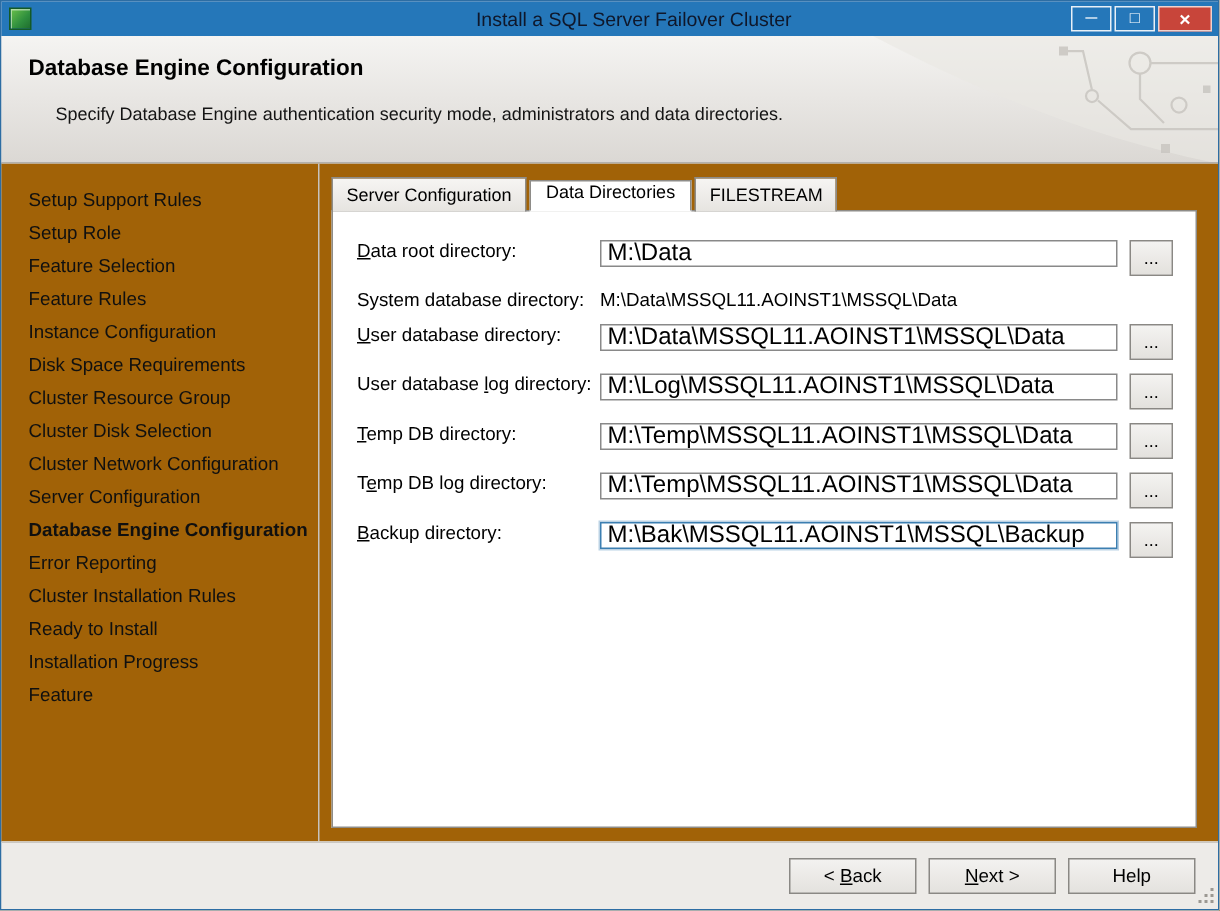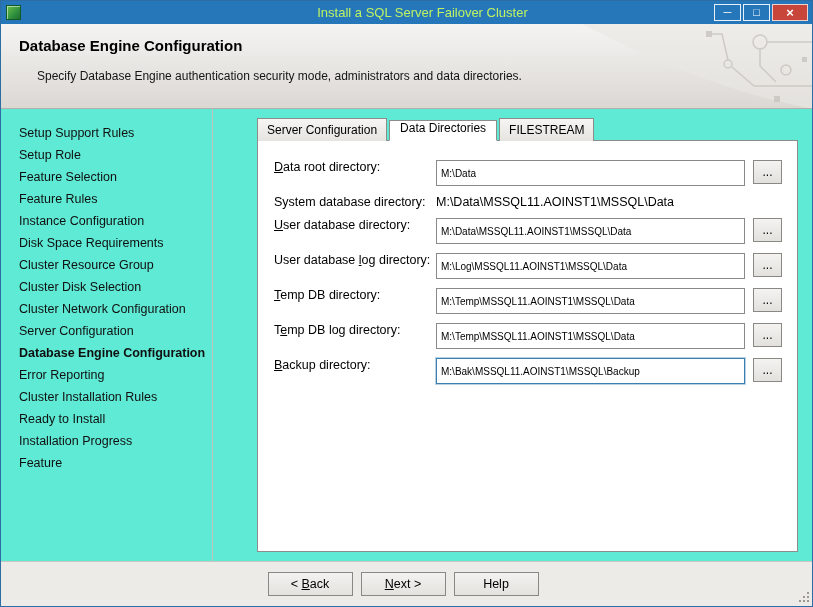--- a/index.html
+++ b/index.html
@@ -29,7 +29,7 @@
   }
   .window-title {
     position: absolute; left: 0; right: 0; text-align: center;
-    color: #bef264; font-size: 13px; line-height: 23px;
+    color: #0f172a; font-size: 13px; line-height: 23px;
     z-index: 1; pointer-events: none; padding-left: 32px;
   }
   .win-controls { margin-left: auto; display: flex; align-items: center; z-index: 3; padding-right: 4px; }

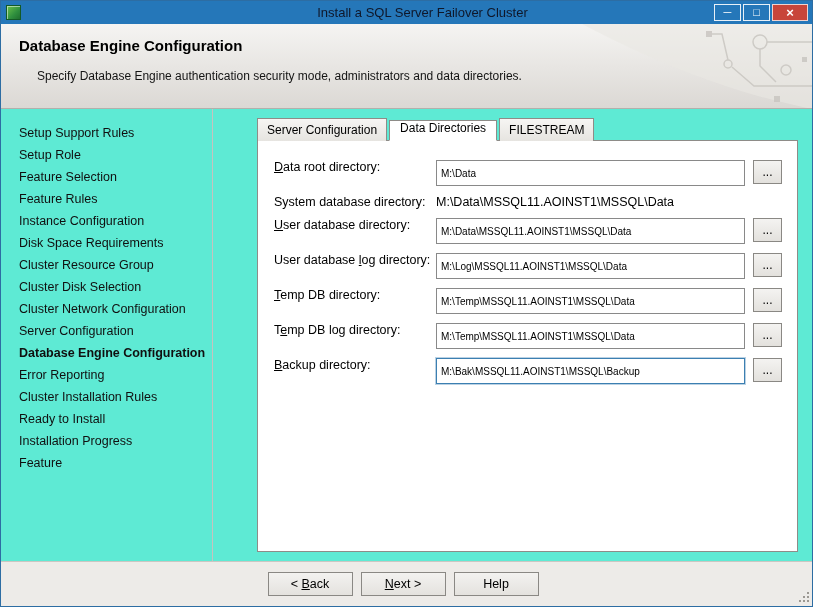--- a/index.html
+++ b/index.html
@@ -65,7 +65,7 @@
   }
 
   
-  .content { flex: 1 1 auto; display: flex; background: #5eead4; min-height: 0; gap: 36px; }
+  .content { flex: 1 1 auto; display: flex; background: #a16207; min-height: 0; }
   .sidebar {
     flex: 0 0 212px; width: 212px;
     border-right: 1px solid #c6c3bf;

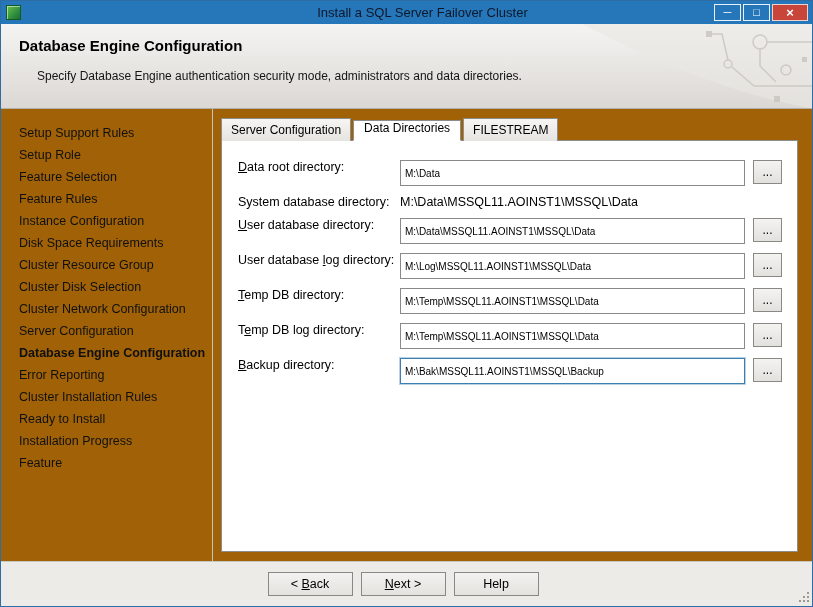--- a/index.html
+++ b/index.html
@@ -97,10 +97,10 @@
   .frow { display: flex; align-items: flex-start; margin-bottom: 9px; }
   .flabel { flex: 0 0 162px; width: 162px; font-size: 12.5px; color: #000; }
   .finput {
-    flex: 1 1 auto; height: 26px;
+    flex: 1 1 auto; height: 18px;
     border: 1px solid #898989; background: #fff;
     font-family: "Liberation Sans", sans-serif;
-    font-size: 10px; color: #000; padding: 3px 4px;
+    font-size: 16px; color: #000; padding: 3px 4px;
     min-width: 0;
   }
   .finput.focused { border: 1px solid var(--focus_border, #3c7fb1); outline: 1px solid rgba(60,127,177,.35); }

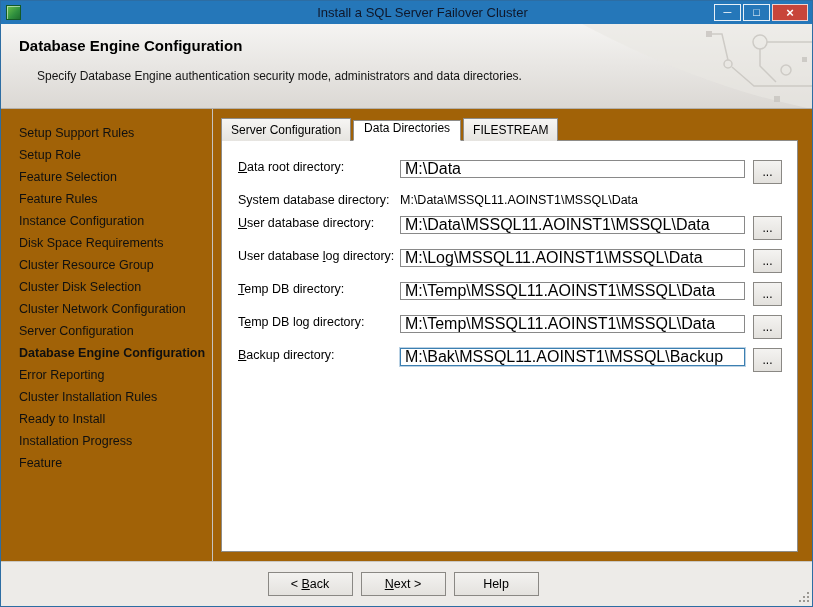--- a/index.html
+++ b/index.html
@@ -117,7 +117,7 @@
   .footer {
     flex: 0 0 45px; height: 45px;
     background: #edebe8; border-top: 1px solid #cac7c2;
-    display: flex; align-items: center; justify-content: center;
+    display: flex; align-items: center; justify-content: flex-end;
     padding-right: 15px;
   }
   .btn {

